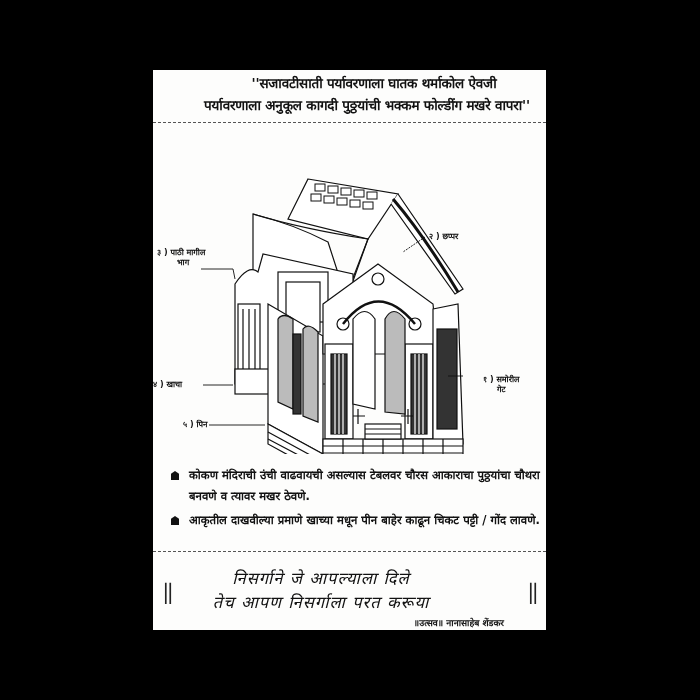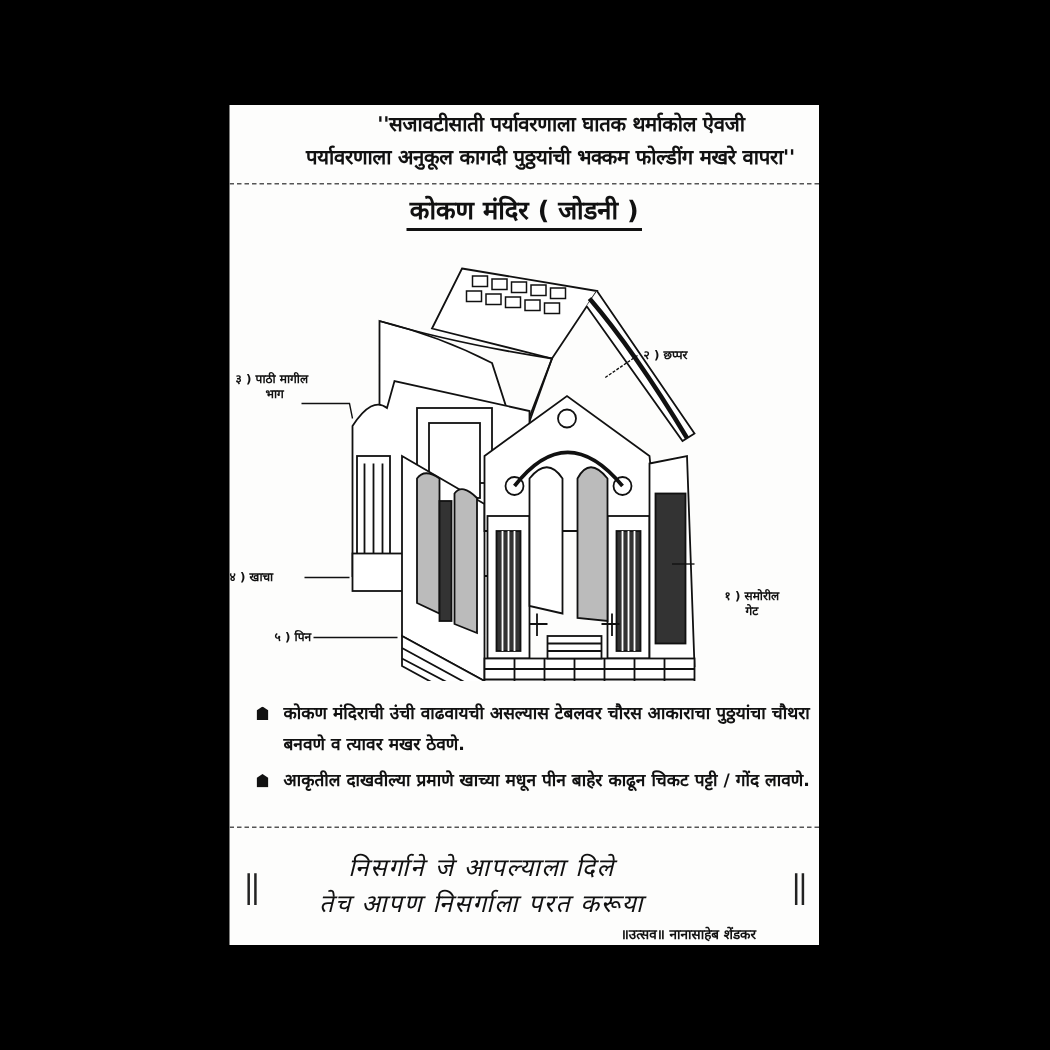--- a/index.html
+++ b/index.html
@@ -33,7 +33,6 @@
 
   <div class="rule" style="top:52px"></div>
 
-  <div class="title"><span>कोकण मंदिर ( जोडनी )</span></div>
 
   <div class="diagram">
     <svg width="393" height="300" viewBox="0 0 393 300" stroke="#111" fill="none" stroke-width="1.2">

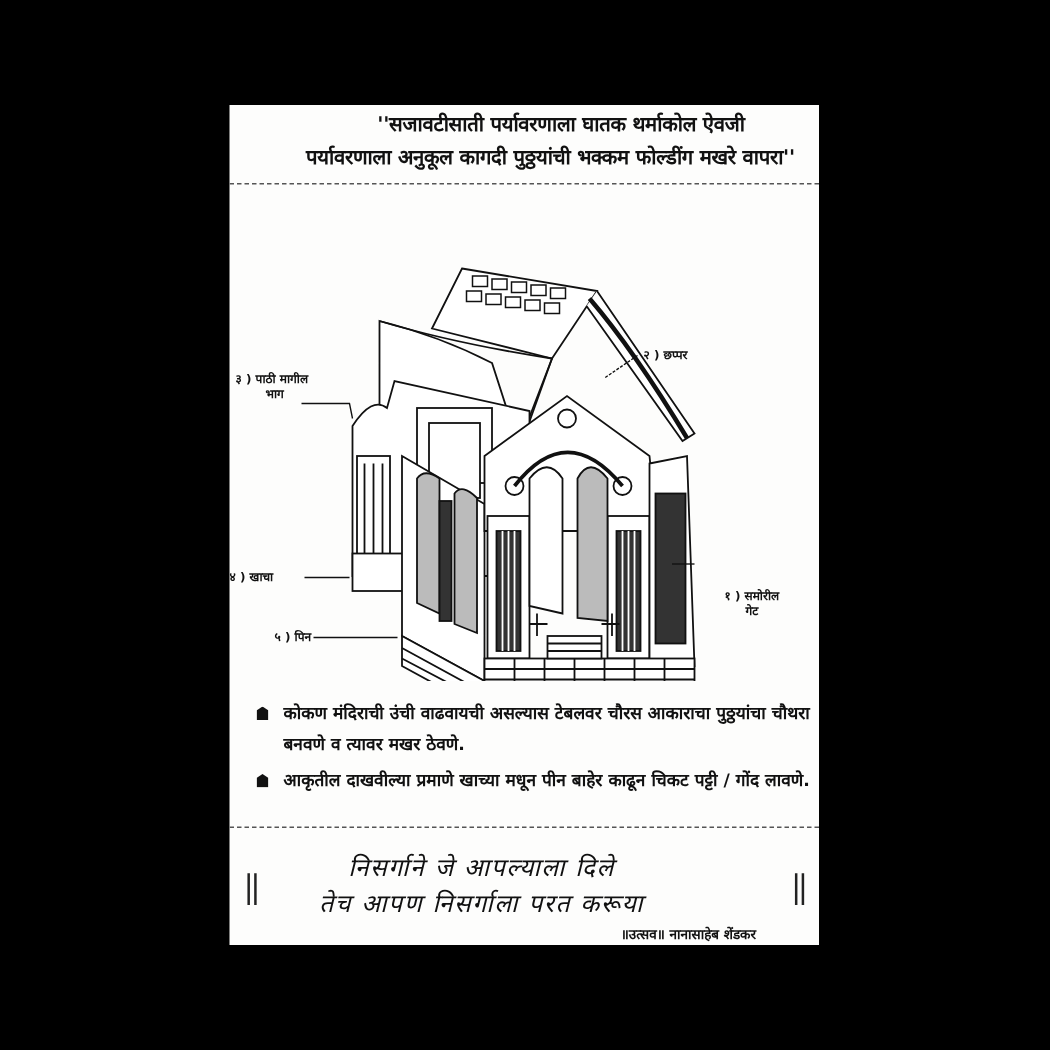--- a/index.html
+++ b/index.html
@@ -120,7 +120,7 @@
       </div>
     <div class="lbl" style="left:0;top:226px"><span>४ ) खाचा</span></div>
     <div class="lbl" style="left:30px;top:266px"><span>५ ) पिन</span></div>
-    <div class="lbl" style="left:330px;top:239px">
+    <div class="lbl" style="left:330px;top:221px">
         <div>१ ) समोरील</div>
         <div style="padding-left:14px">गेट</div>
       </div>

